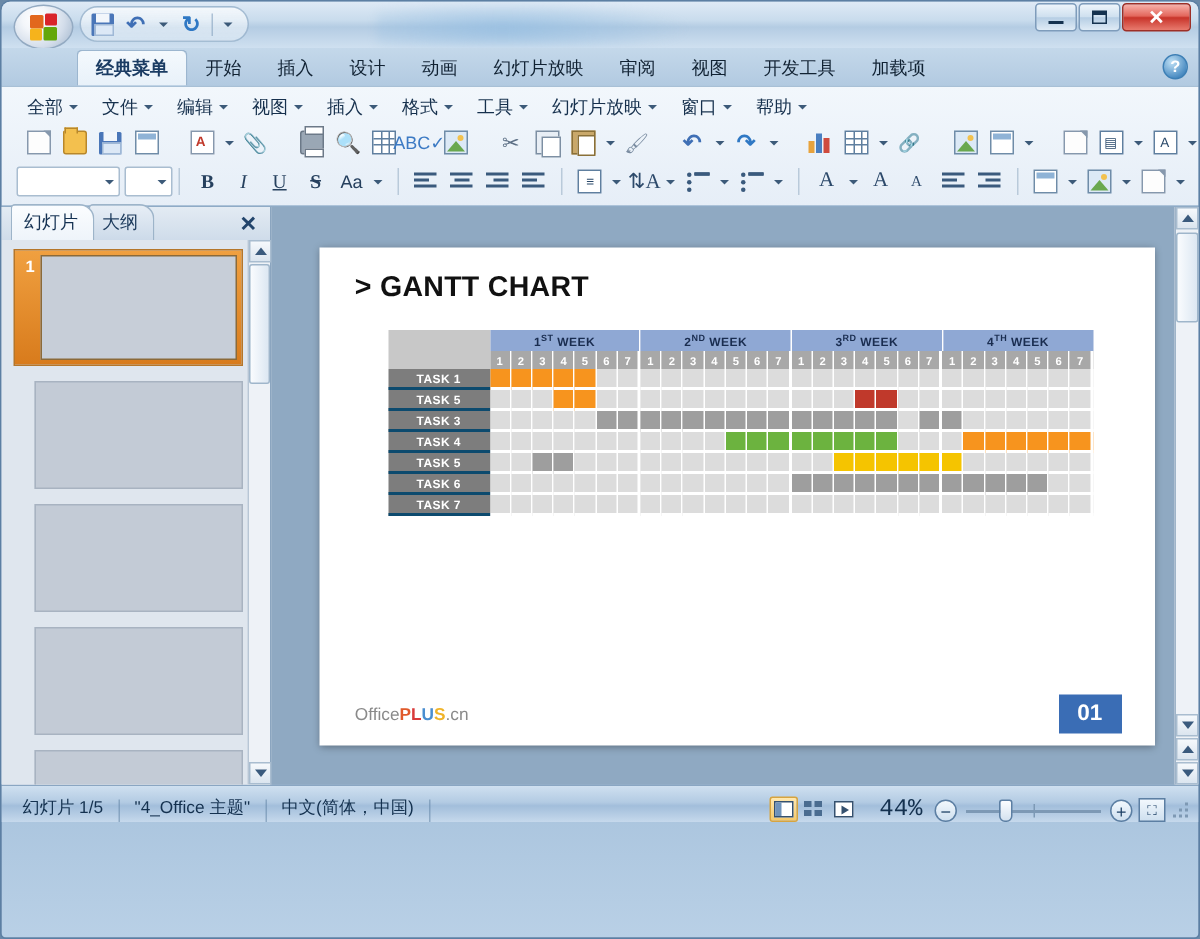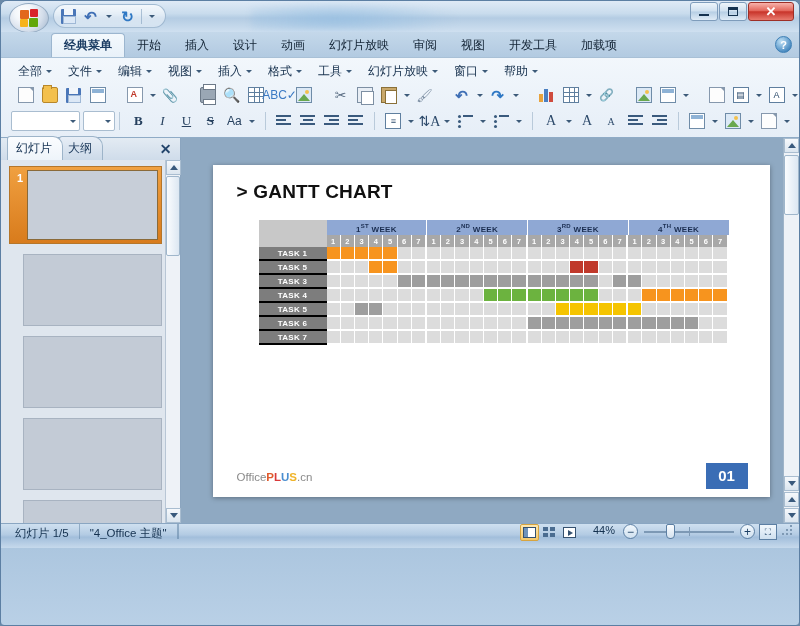--- a/index.html
+++ b/index.html
@@ -291,7 +291,7 @@
   .g-row { display: flex; height: 14px; }
   .g-label {
     width: 68px; background: #7d7d7d; color: #fff; font-size: 8px; font-weight: bold;
-    display: flex; align-items: center; justify-content: center; border-bottom: 2px solid #000000;
+    display: flex; align-items: center; justify-content: center; border-bottom: 2px solid #0c4a6e;
     letter-spacing: .3px;
   }
   .g-cells { flex: 1; display: flex; }

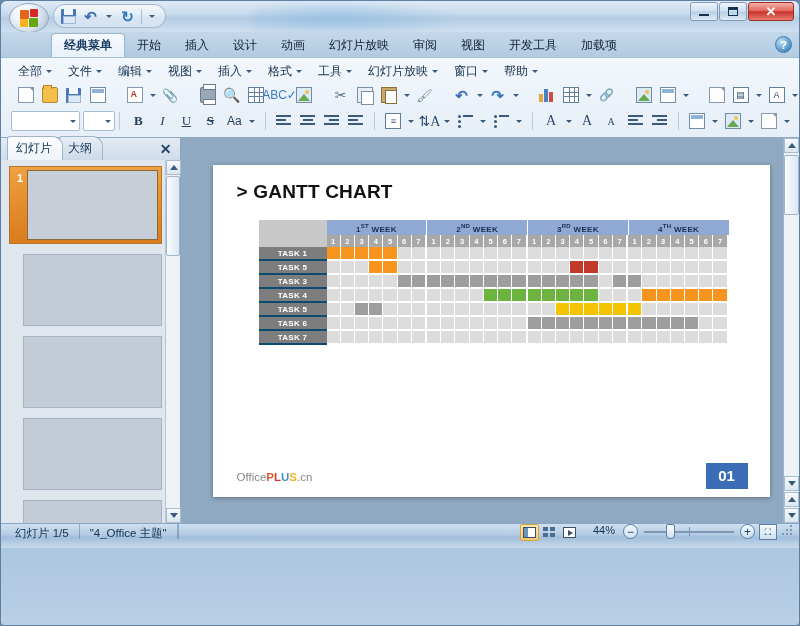--- a/index.html
+++ b/index.html
@@ -334,7 +334,7 @@
 
   
   #statusbar {
-    height: 25px; display: flex; align-items: flex-start;
+    height: 25px; display: flex; align-items: flex-end;
     background: linear-gradient(180deg,#cfe0f0 0%, #b3cbe3 45%, #a2bedb 55%, #c6d9ec 100%);
     border-top: 1px solid #8aa6c2; padding: 0 4px; gap: 0;
   }

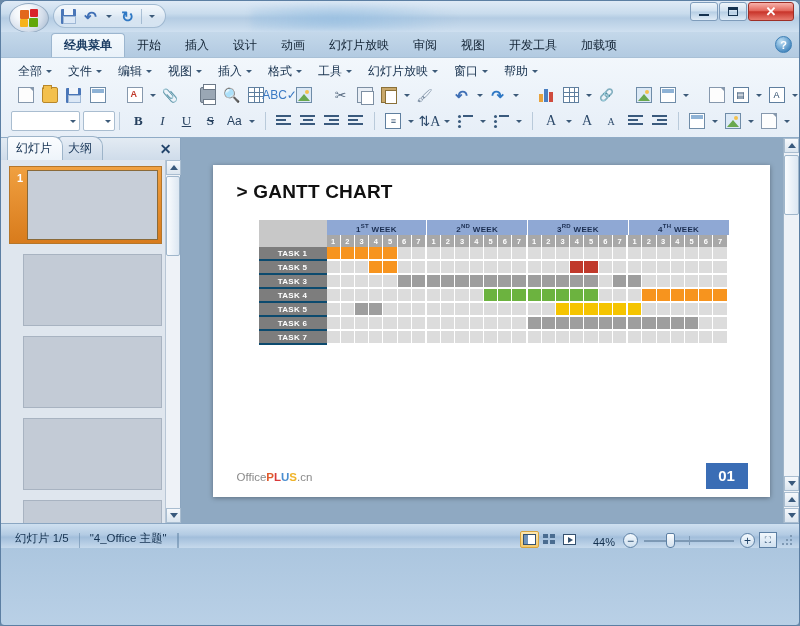--- a/index.html
+++ b/index.html
@@ -1126,6 +1126,7 @@
     <div class="sb-div"></div>
     <div class="sb-cell">"4_Office 主题"</div>
     <div class="sb-div"></div>
+    <div class="sb-cell">中文(简体，中国)</div>
     <div class="sb-div"></div>
     <div class="sb-spacer"></div>
     <div class="view-btns">

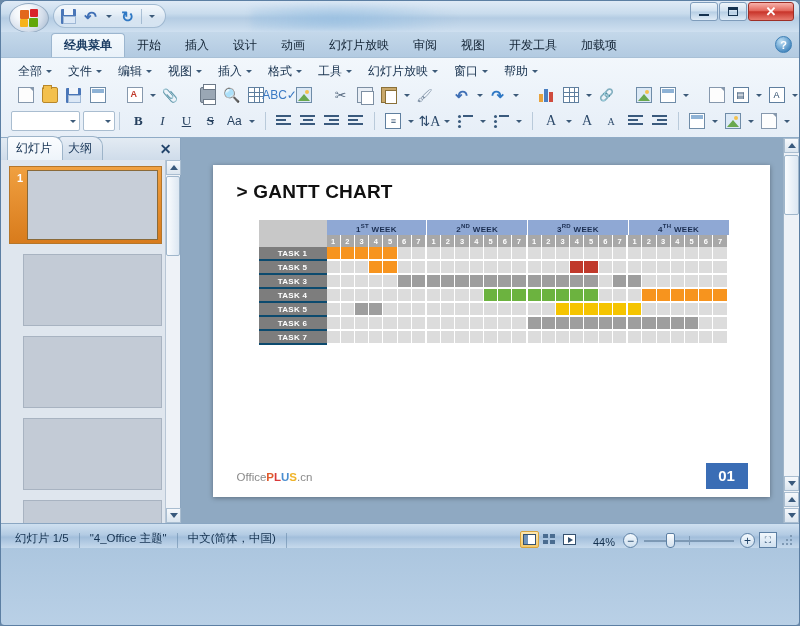--- a/index.html
+++ b/index.html
@@ -358,7 +358,7 @@
   .vb-sorter i:nth-child(3){left:0;top:6px;} .vb-sorter i:nth-child(4){left:7px;top:6px;}
   .vb-show { position: relative; width: 13px; height: 11px; border: 1px solid #35516f; background:#fff; }
   .vb-show::after { content:""; position:absolute; left:4px; top:2px; border-left:5px solid #35516f; border-top:3px solid transparent; border-bottom:3px solid transparent; }
-  .zoom-pct { font-size: 11px; color: #14314f; padding: 0 8px; min-width: 36px; text-align: right; }
+  .zoom-pct { font-size: 16px; color: #14314f; padding: 0 8px; min-width: 36px; text-align: right; font-family: Liberation Mono, monospace; }
   .zcircle {
     width: 15px; height: 15px; border-radius: 50%; border: 1px solid #5c7fa3;
     background: linear-gradient(180deg,#f2f8fd,#cfe0ef); display: flex; align-items: center;

